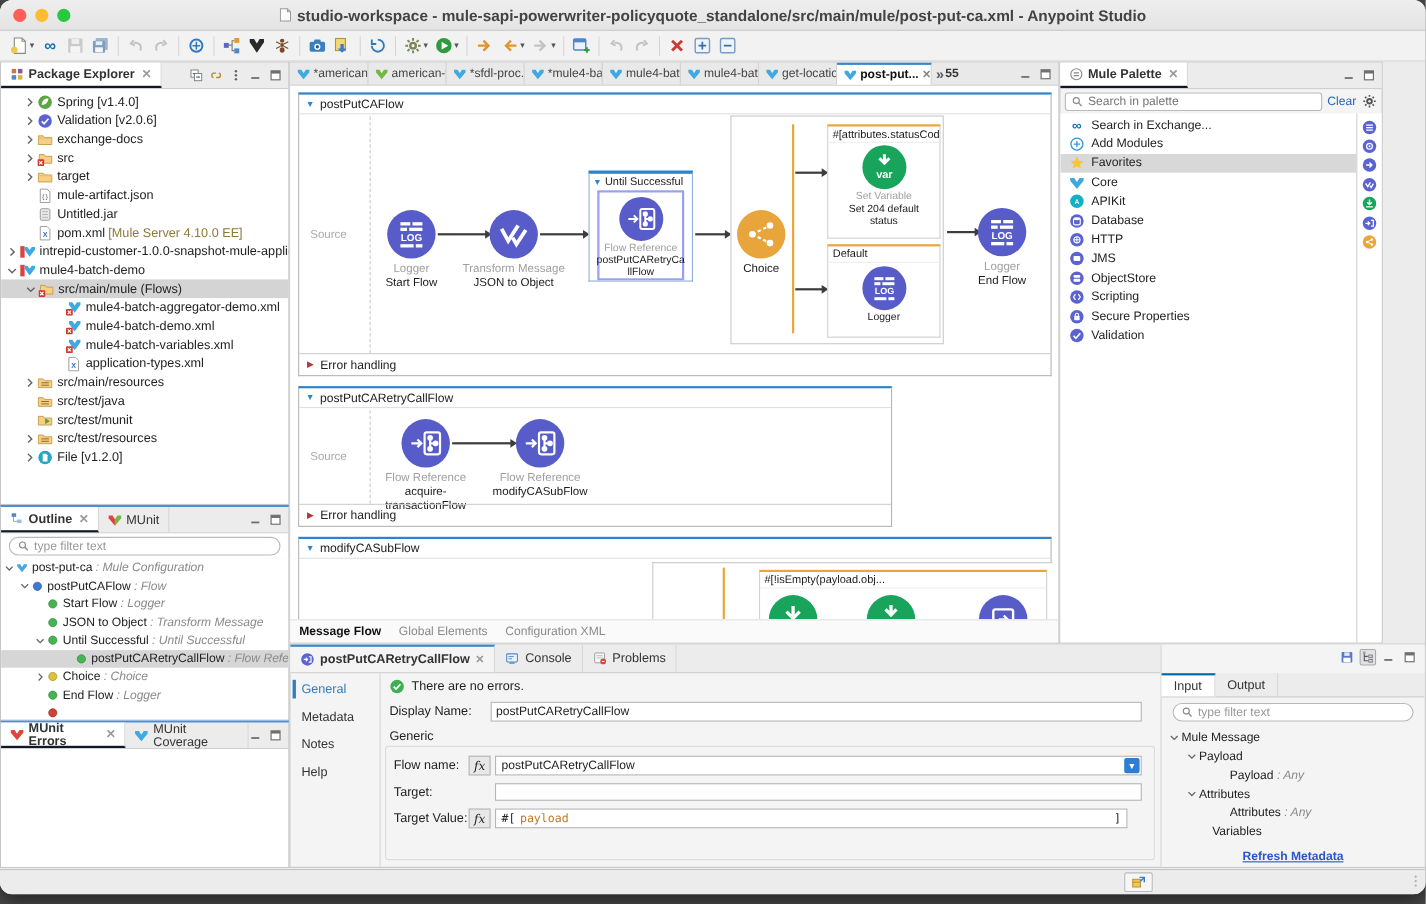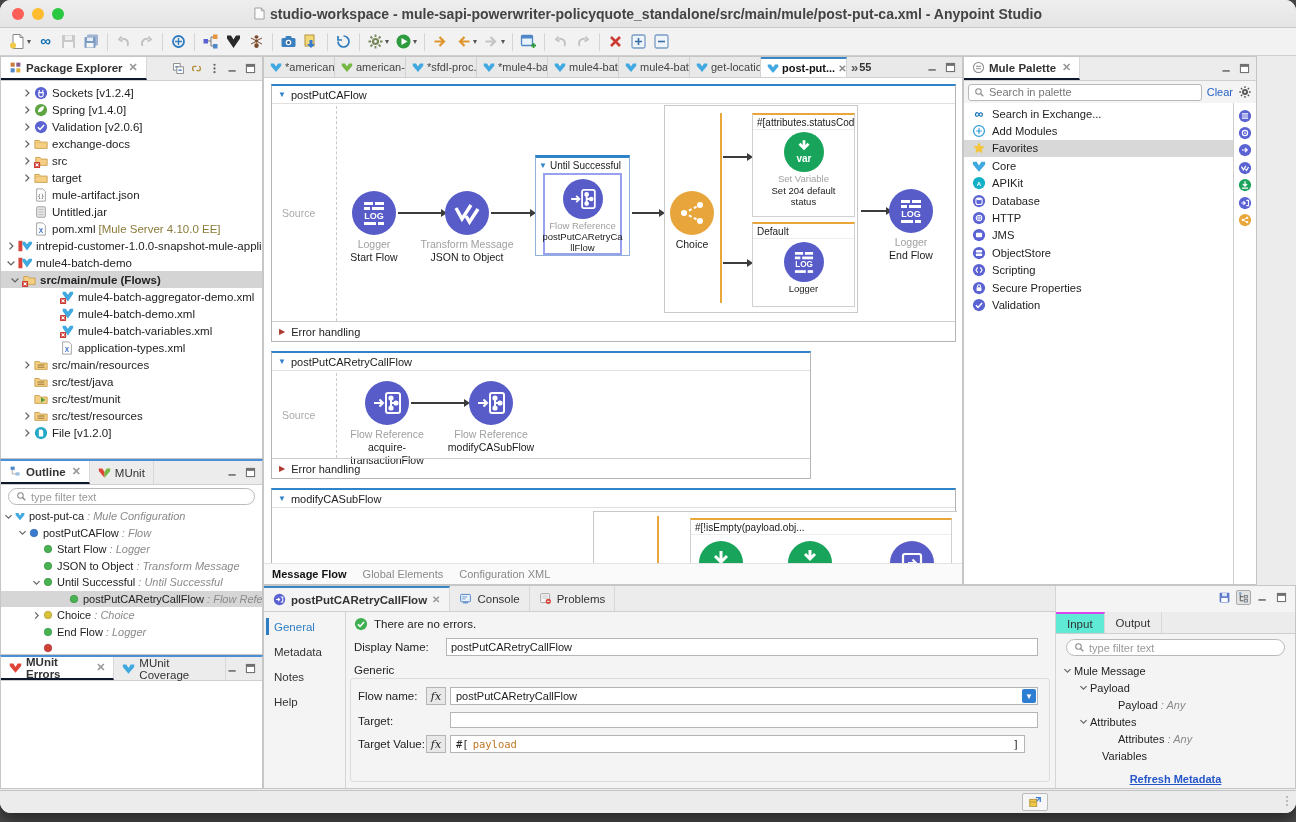--- a/index.html
+++ b/index.html
@@ -474,21 +474,6 @@
         </div>
       </div>
       <div class="treebody">
-        <div class="trow" style="padding-left: 20px;">
-            <span class="chev">
-              <svg viewBox="0 0 16 16">
-                <path d="M6 3.5l4.5 4.5L6 12.5" fill="none" stroke="#646464" stroke-width="1.7"></path>
-              </svg>
-            </span>
-            <span class="ic">
-              <svg viewBox="0 0 16 16">
-                <circle cx="8" cy="8" r="7" fill="#5b63d3"></circle>
-                <path d="M6 4.5v3M10 4.5v3M5.5 7.5h5V10a2.5 2.5 0 01-5 0z" stroke="#fff" fill="none" stroke-width="1.3"></path>
-              </svg>
-            </span>
-            <span>Sockets [v1.2.4]</span>
-
-          </div>
           <div class="trow" style="padding-left: 20px;">
             <span class="chev">
               <svg viewBox="0 0 16 16">

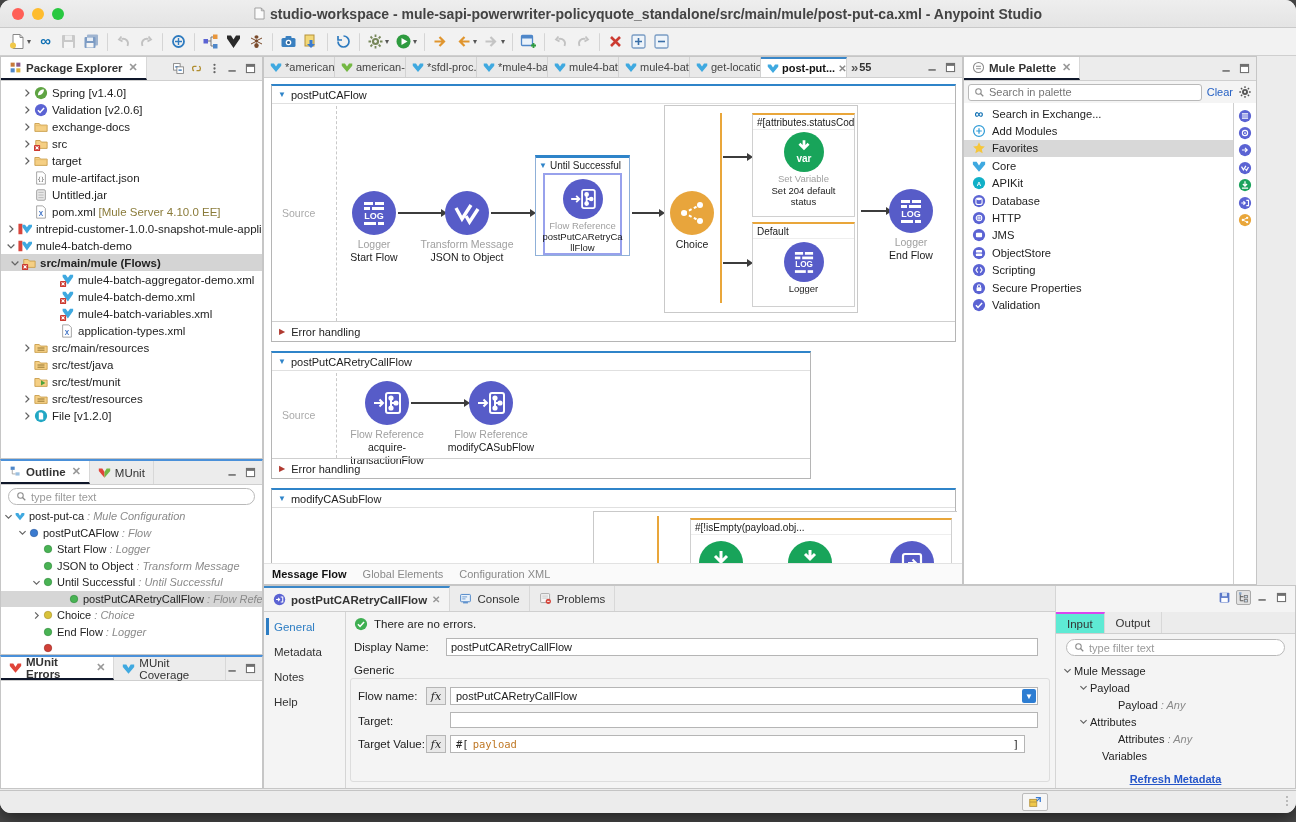--- a/index.html
+++ b/index.html
@@ -613,7 +613,7 @@
             <span>mule4-batch-demo</span>
 
           </div>
-          <div class="trow selected" style="padding-left: 8px; font-weight: bold;">
+          <div class="trow selected" style="padding-left: 21px;">
             <span class="chev">
               <svg viewBox="0 0 16 16">
                 <path d="M3.5 6l4.5 4.5L12.5 6" fill="none" stroke="#646464" stroke-width="1.7"></path>

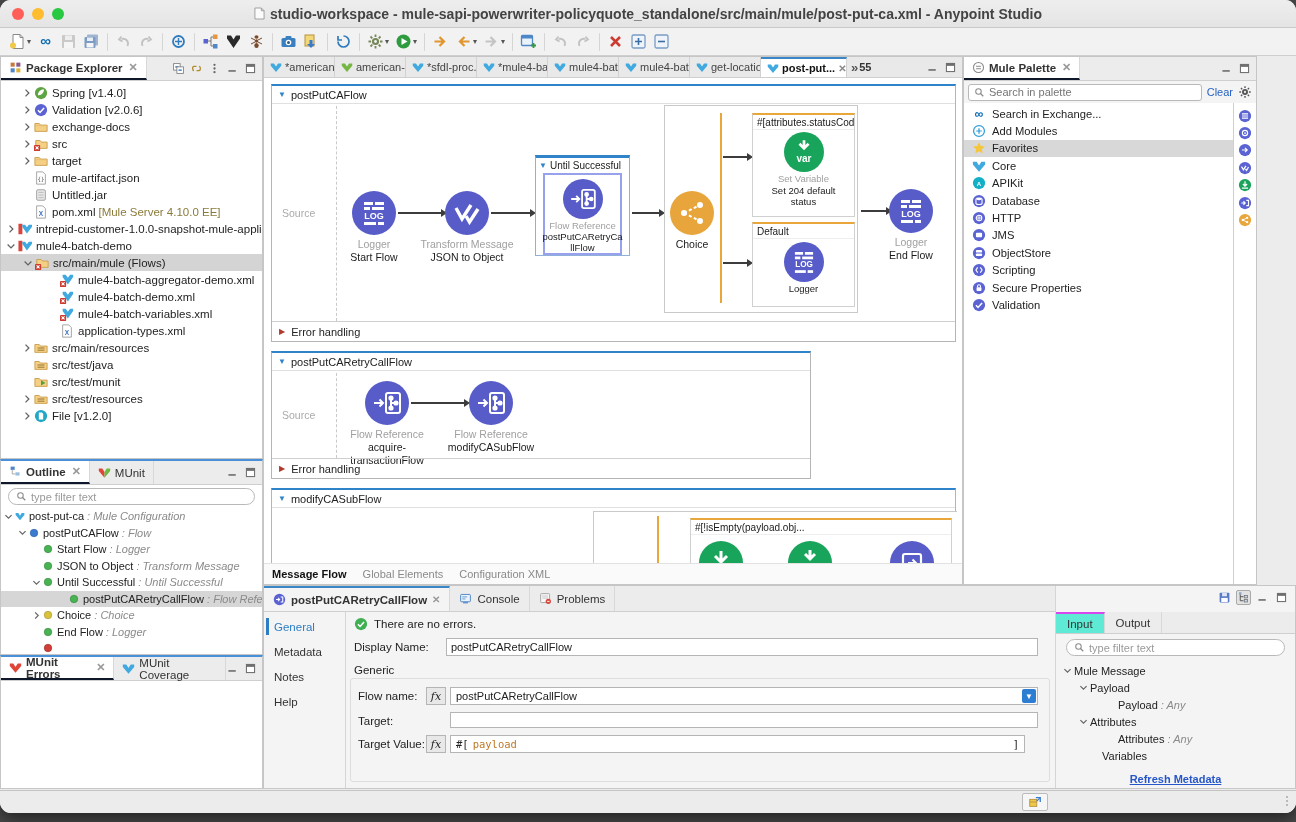--- a/index.html
+++ b/index.html
@@ -127,7 +127,7 @@
 .pdsicons .ic.pressed{border-color:#aaa;background:#e2e2e2;border-radius:2px}
 .pdstabs{position:absolute;left:0;right:0;top:26px;height:22px;background:#ececec;border-bottom:1px solid #cfcfcf;display:flex}
 .pdstab{display:flex;align-items:center;padding:0 11px;font-size:11.5px;color:#333;border-right:1px solid #d8d8d8}
-.pdstab.selected{background:#5eead4;border-top:2px solid #d946ef}
+.pdstab.selected{background:#ffffff;border-top:2px solid #0369a1}
 .pdsfilter{position:absolute;left:10px;right:10px;top:53px}
 .pdstree{position:absolute;left:0;right:0;top:76px;bottom:20px;overflow:hidden}
 .drow{display:flex;align-items:center;height:17px;font-size:11px;white-space:nowrap}

